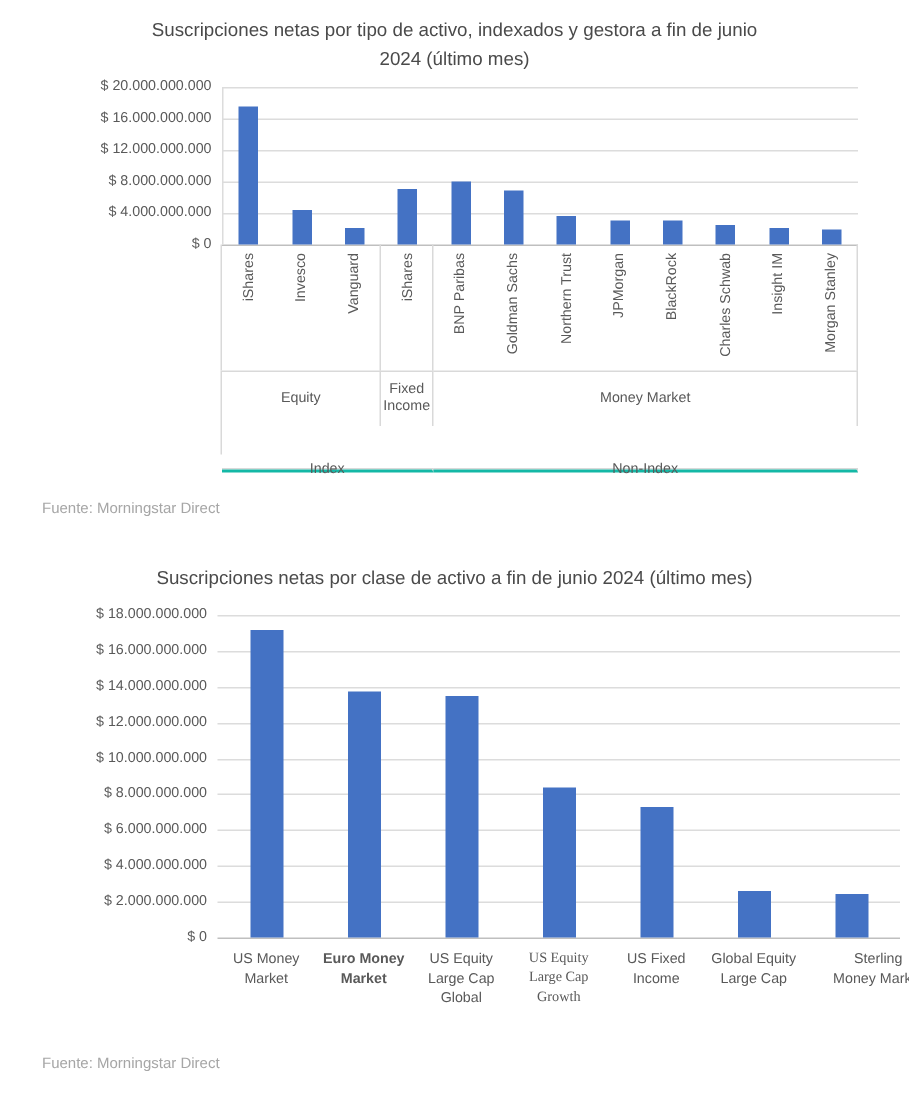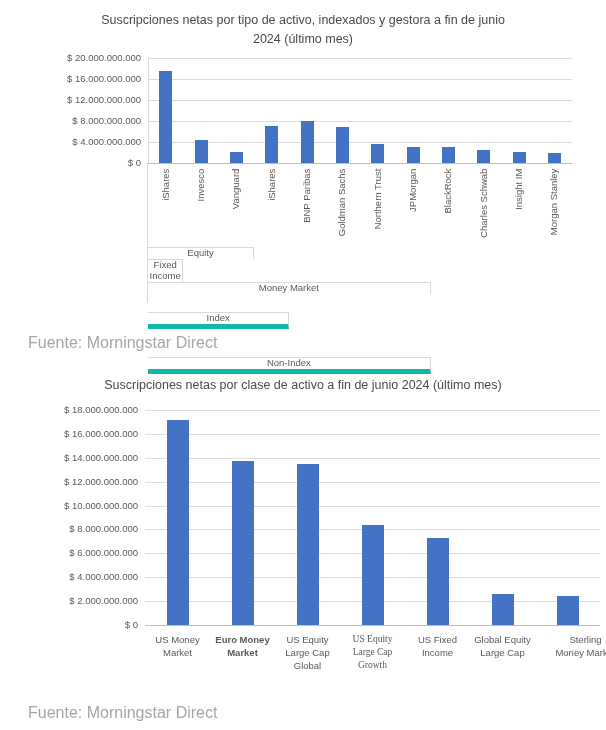--- a/index.html
+++ b/index.html
@@ -17,7 +17,7 @@
         line-height:1.38;box-sizing:border-box;padding:0 2px;}
   .rotlabel{position:absolute;display:flex;align-items:center;justify-content:flex-end;
         font-size:9.5px;color:#595959;white-space:nowrap;box-sizing:border-box;padding-right:6px;}
-  .catrow{position:absolute;display:flex;box-sizing:border-box;border-left:1px solid #d9d9d9;flex-direction:column;}
+  .catrow{position:absolute;display:flex;box-sizing:border-box;border-left:1px solid #d9d9d9;}
   .catcell{box-sizing:border-box;border-right:1px solid #d9d9d9;display:flex;
         align-items:center;justify-content:center;text-align:center;
         font-size:9.5px;color:#595959;line-height:1.15;}

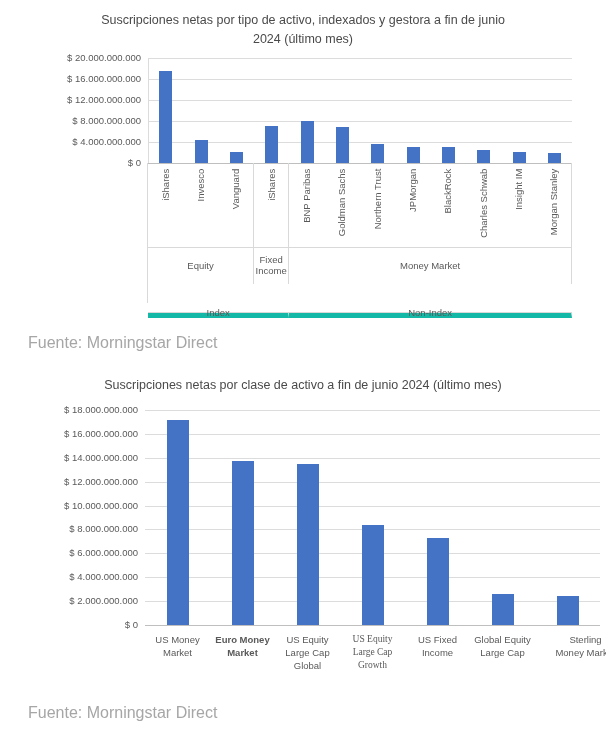--- a/index.html
+++ b/index.html
@@ -22,7 +22,7 @@
         align-items:center;justify-content:center;text-align:center;
         font-size:9.5px;color:#595959;line-height:1.15;}
   .catcell.bt{border-top:1px solid #d9d9d9;}
-  .catcell.bb{border-bottom:5px solid #14b8a6;margin-top:28px;}
+  .catcell.bb{border-bottom:2px solid #14b8a6;margin-top:28px;}
   .source-note{position:absolute;left:28px;font-size:16px;color:#a6a6a6;}
 </style>
 </head>

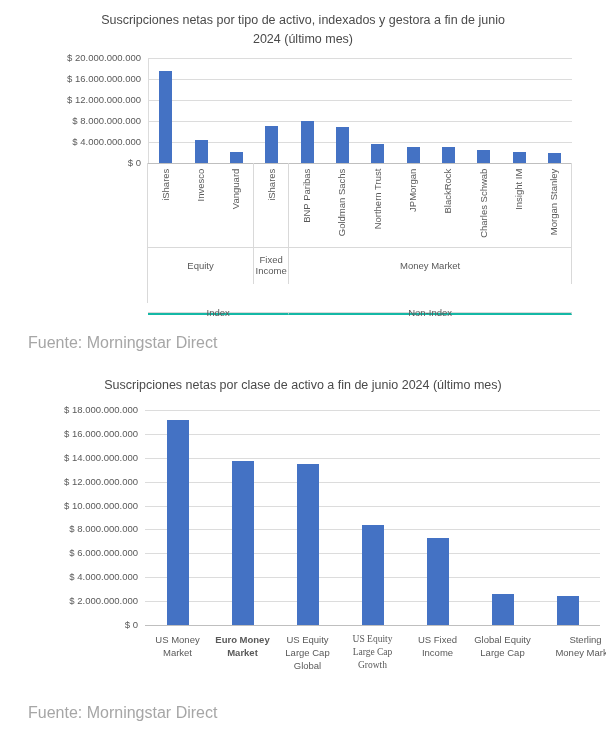--- a/index.html
+++ b/index.html
@@ -23,7 +23,7 @@
         font-size:9.5px;color:#595959;line-height:1.15;}
   .catcell.bt{border-top:1px solid #d9d9d9;}
   .catcell.bb{border-bottom:2px solid #14b8a6;margin-top:28px;}
-  .source-note{position:absolute;left:28px;font-size:16px;color:#a6a6a6;}
+  .source-note{position:absolute;left:28px;font-size:10px;color:#a6a6a6;}
 </style>
 </head>
 <body>

